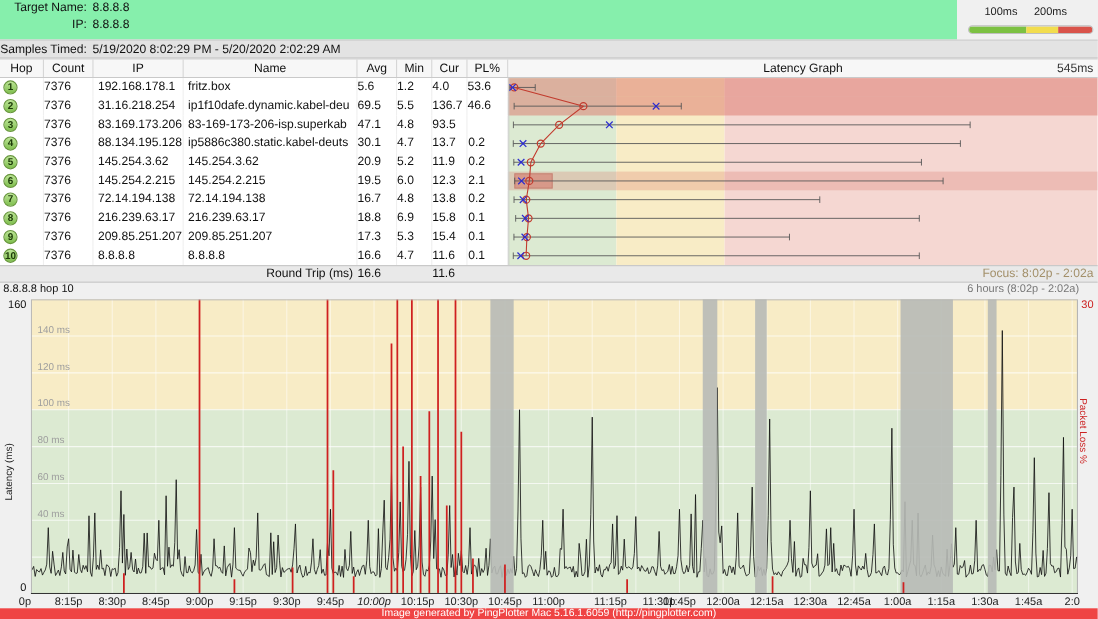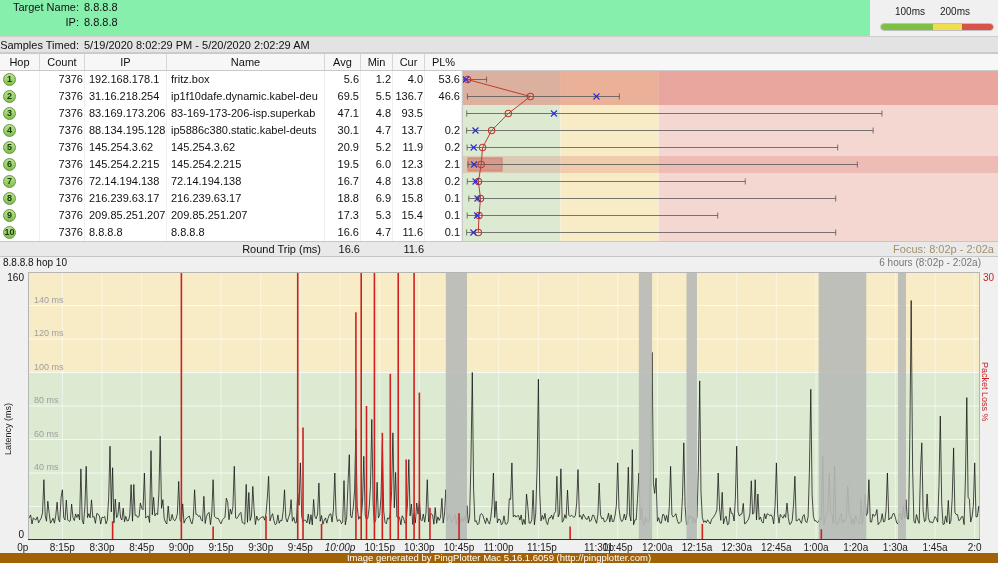--- a/index.html
+++ b/index.html
@@ -90,6 +90,10 @@
   <div>Min</div>
   <div>Cur</div>
   <div>PL%</div>
+  <div>
+    <span>Latency Graph</span>
+    <span class="scalemax">545ms</span>
+  </div>
 </div>
 
 <div class="abs tbody">

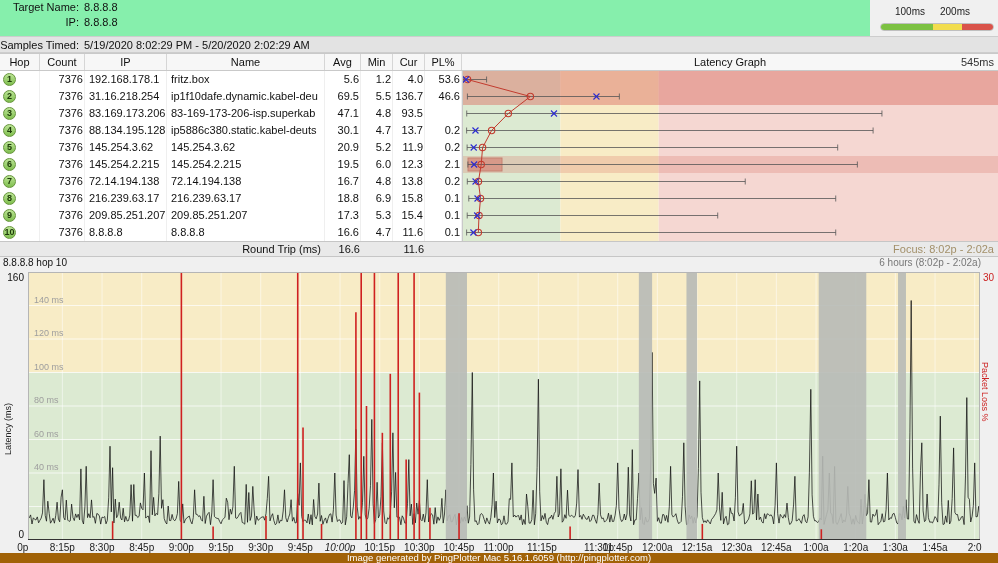--- a/index.html
+++ b/index.html
@@ -28,7 +28,7 @@
 .trow{display:grid;grid-template-columns:40px 45px 82px 158px 36px 32px 32px 37px 1fr;height:17px;line-height:17px;background:#fff}
 .td{overflow:hidden;white-space:nowrap;border-right:1px solid #efefef}
 .c-lat{border-right:none}
-.num{text-align:right;padding-right:1px}
+.num{text-align:right;padding-right:20px}
 .c-ip,.c-name{padding-left:4px}
 .c-hop{display:flex;align-items:center;padding-left:3px}
 .badge{width:13px;height:13px;border-radius:50%;background:linear-gradient(#bce596,#7fbe4e);border:1px solid #67953c;color:#1c3a08;font-size:9px;font-weight:bold;display:flex;align-items:center;justify-content:center}

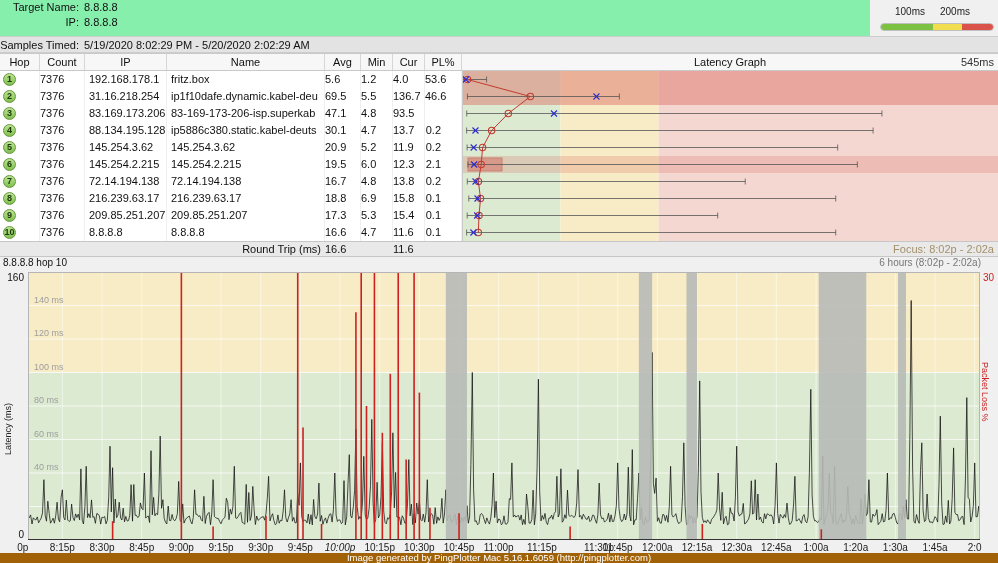--- a/index.html
+++ b/index.html
@@ -414,7 +414,7 @@
     <span style="left: 419.378px;">10:30p</span>
     <span style="left: 459.044px;">10:45p</span>
     <span style="left: 498.711px;">11:00p</span>
-    <span style="left: 542px; text-align: right;">11:15p</span>
+    <span style="left: 555px; text-align: right;">11:15p</span>
     <span style="left: 578.044px; margin-left: 21px;">11:30p</span>
     <span style="left: 617.711px;">11:45p</span>
     <span style="left: 657.378px;">12:00a</span>

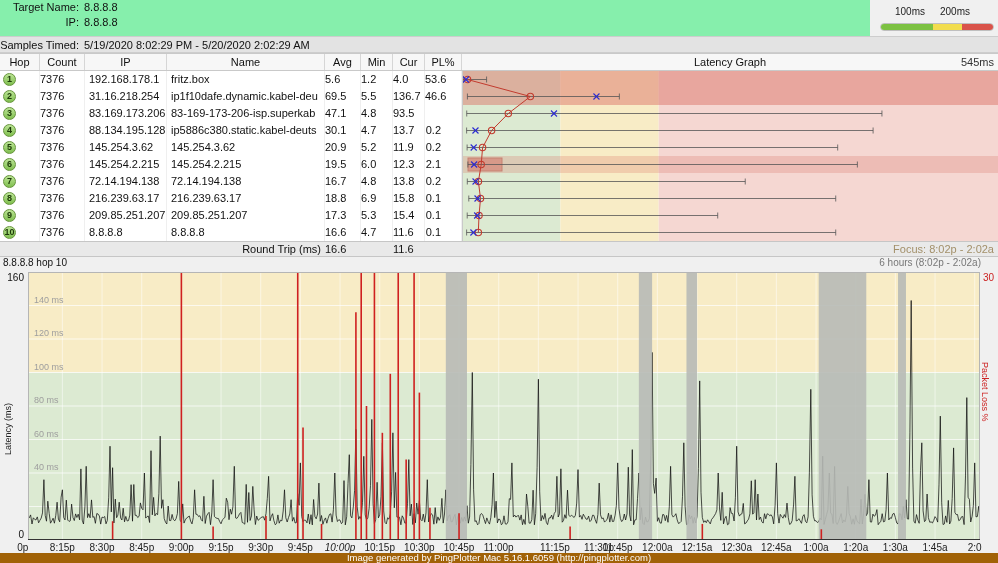--- a/index.html
+++ b/index.html
@@ -422,7 +422,7 @@
     <span style="left: 736.711px;">12:30a</span>
     <span style="left: 776.378px;">12:45a</span>
     <span style="left: 816.044px;">1:00a</span>
-    <span style="left: 855.711px;">1:20a</span>
+    <span style="left: 855.711px;">1:15a</span>
     <span style="left: 895.378px;">1:30a</span>
     <span style="left: 935.044px;">1:45a</span>
     <span style="left: 974.711px;">2:0</span>

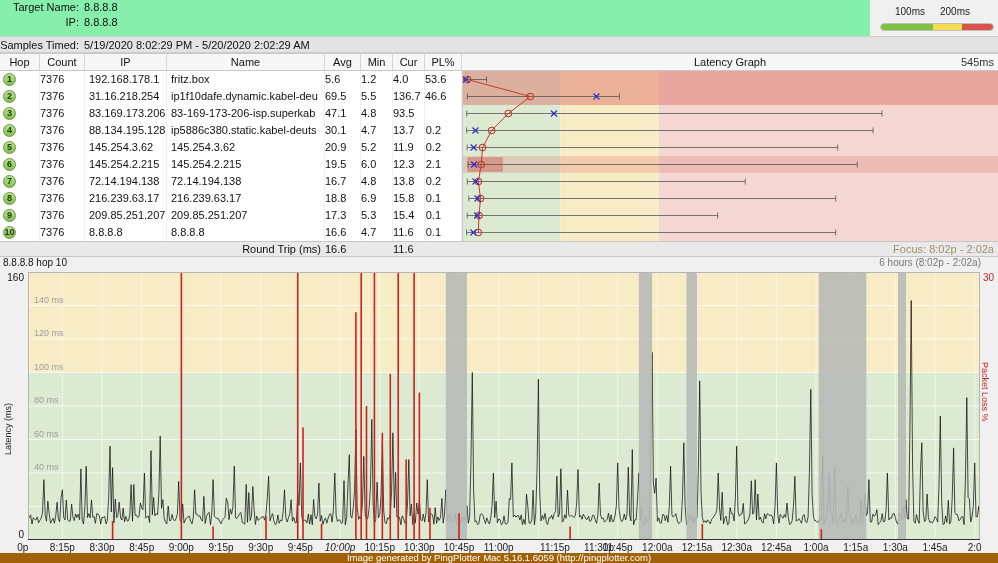--- a/index.html
+++ b/index.html
@@ -53,7 +53,7 @@
 .xlabels{left:0;top:542px;width:998px;height:12px;overflow:hidden}
 .xlabels span{position:absolute;top:0;transform:translateX(-50%);font-size:10px;color:#222;white-space:nowrap}
 
-.footer{left:0;top:553px;width:998px;height:10px;background:#a16207;color:#fff;font-size:9.5px;line-height:10px;text-align:center;white-space:nowrap}
+.footer{left:0;top:553px;width:998px;height:10px;background:#ef4444;color:#fff;font-size:9.5px;line-height:10px;text-align:center;white-space:nowrap}
 </style>
 </head>
 <body>

